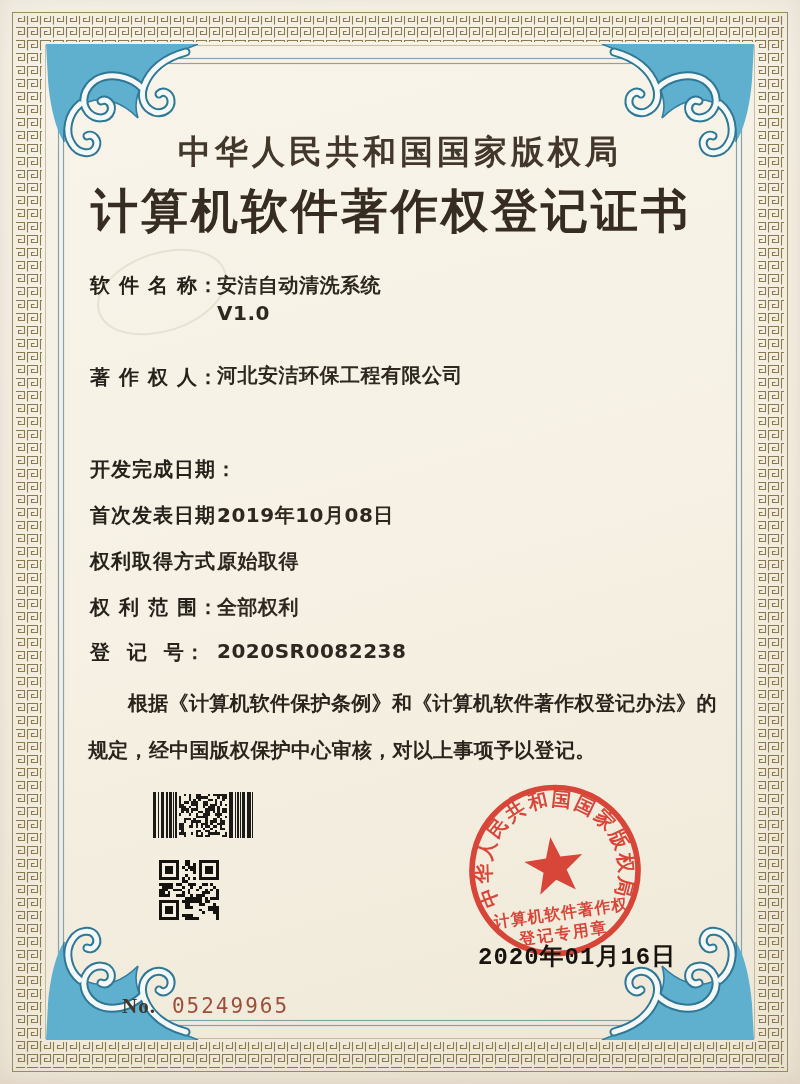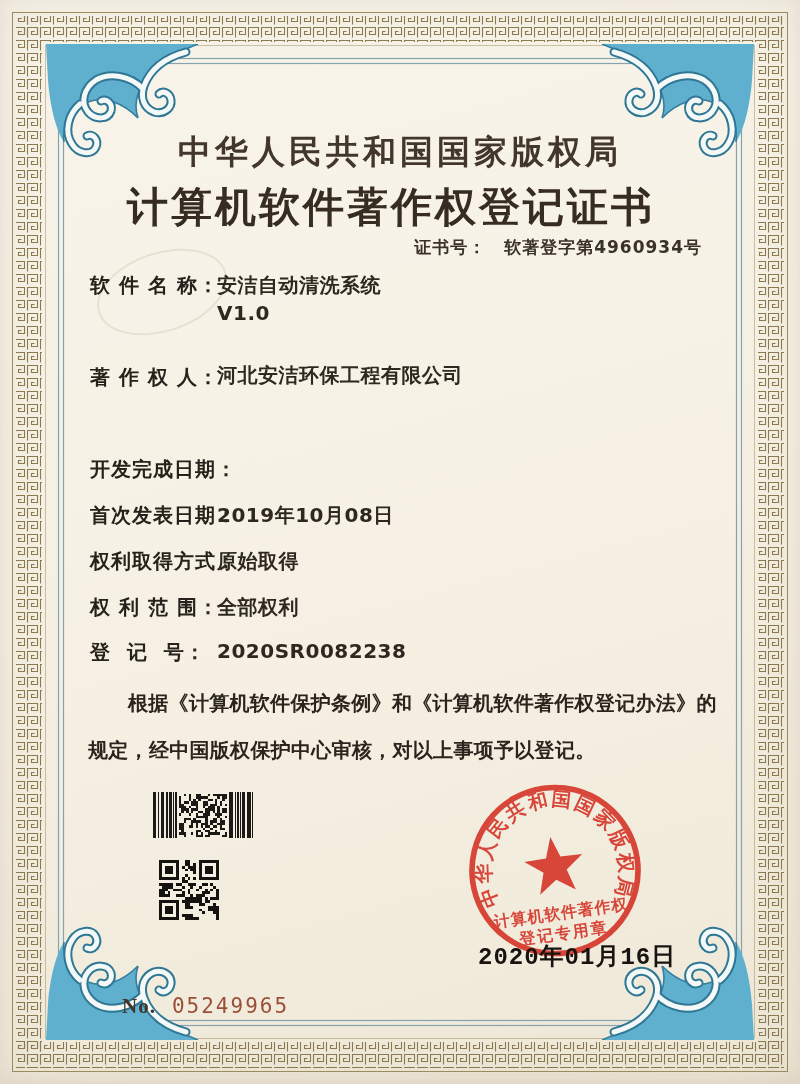--- a/index.html
+++ b/index.html
@@ -21,7 +21,7 @@
   .main-title {
     left:0; right:18px; top:180px; text-align:center;
     font-family:"Liberation Serif","DejaVu Serif",serif;
-    font-size:41px; font-weight:700; letter-spacing:3px; color:#362c21;
+    font-size:47px; font-weight:700; letter-spacing:3px; color:#362c21;
   }
   .certno-row {
     top:236px; right:98px; font-size:17px; font-weight:700; color:#3a3128;

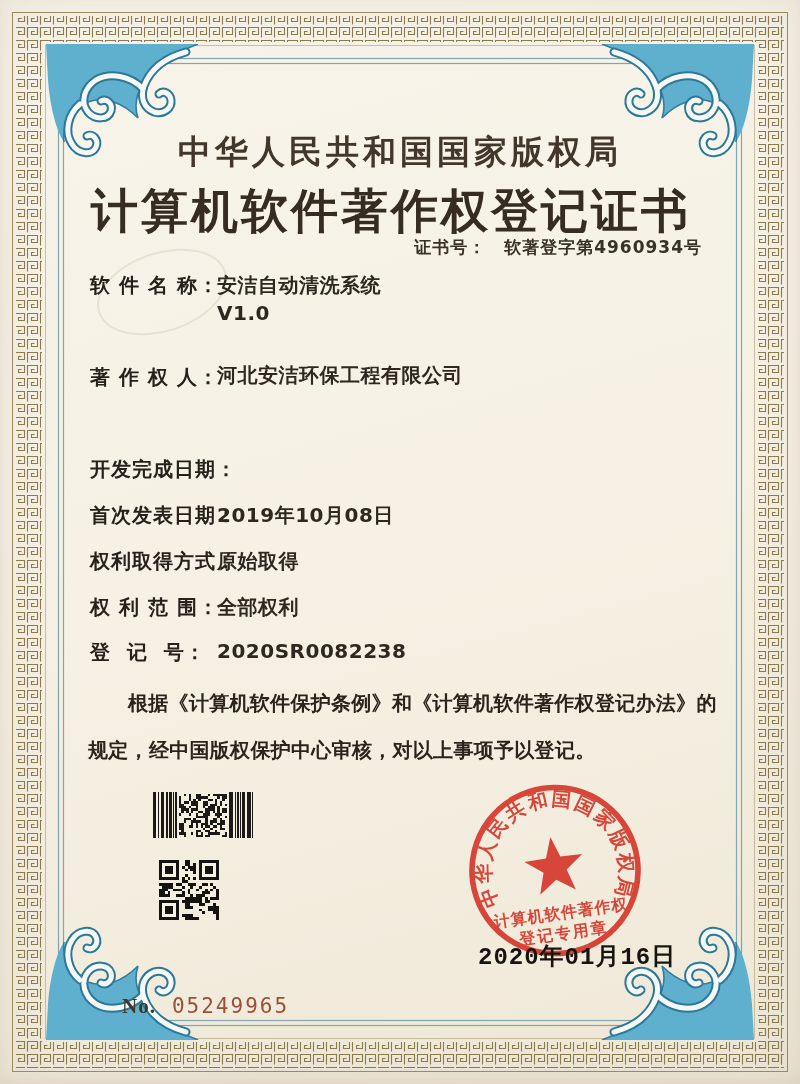--- a/index.html
+++ b/index.html
@@ -118,9 +118,6 @@
   <div class="abs authority-title">中华人民共和国国家版权局</div>
   <div class="abs main-title">计算机软件著作权登记证书</div>
 
-  <div class="abs certno-row">
-    <span>证书号：</span><span class="val">软著登字第4960934号</span>
-  </div>
 
   <div class="abs field-label" style="top:272px">软 件 名 称：</div>
   <div class="abs field-value" style="top:272px">安洁自动清洗系统</div>

